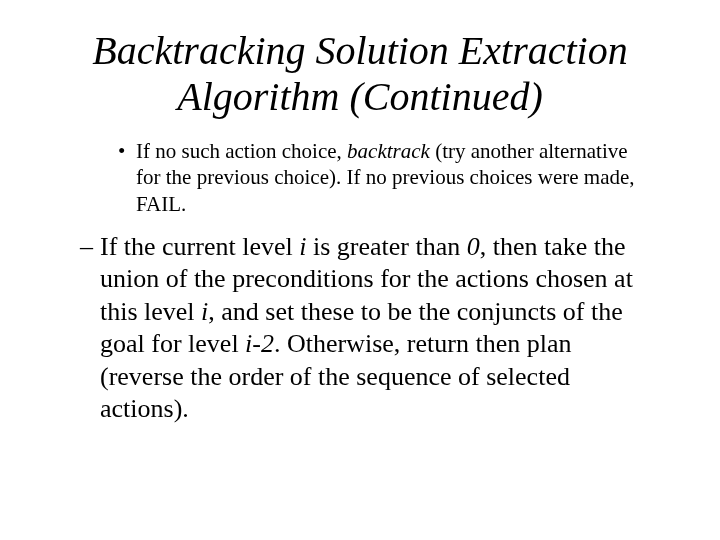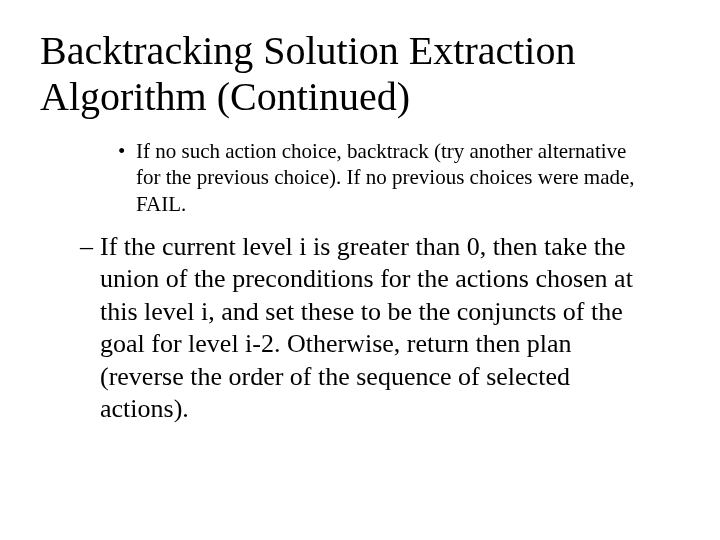--- a/index.html
+++ b/index.html
@@ -20,8 +20,10 @@
   .title {
     font-size: 40px;
     line-height: 1.15;
+    text-align: center;
     margin: 4px 0 18px 0;
     font-weight: normal;
+    font-style: italic;
   }
   .level1 {
     margin-left: 78px;

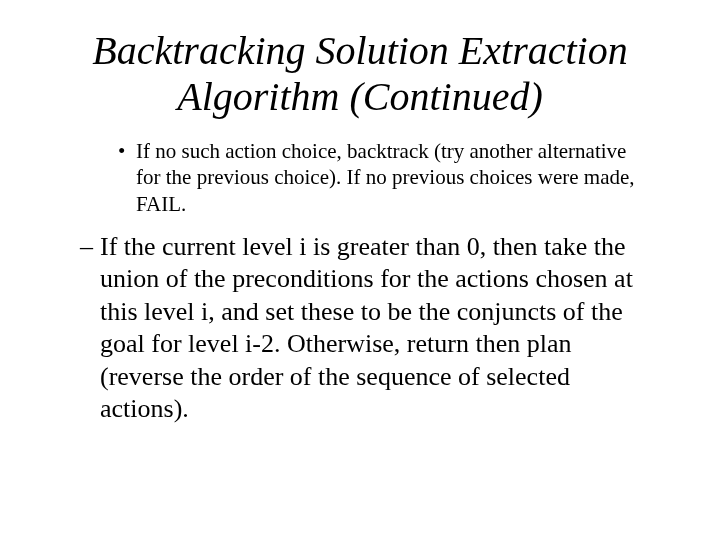--- a/index.html
+++ b/index.html
@@ -59,7 +59,7 @@
     font-size: 26px;
     line-height: 1.25;
   }
-  .it { }
+  .it { font-style: italic; }
 </style>
 </head>
 <body>

